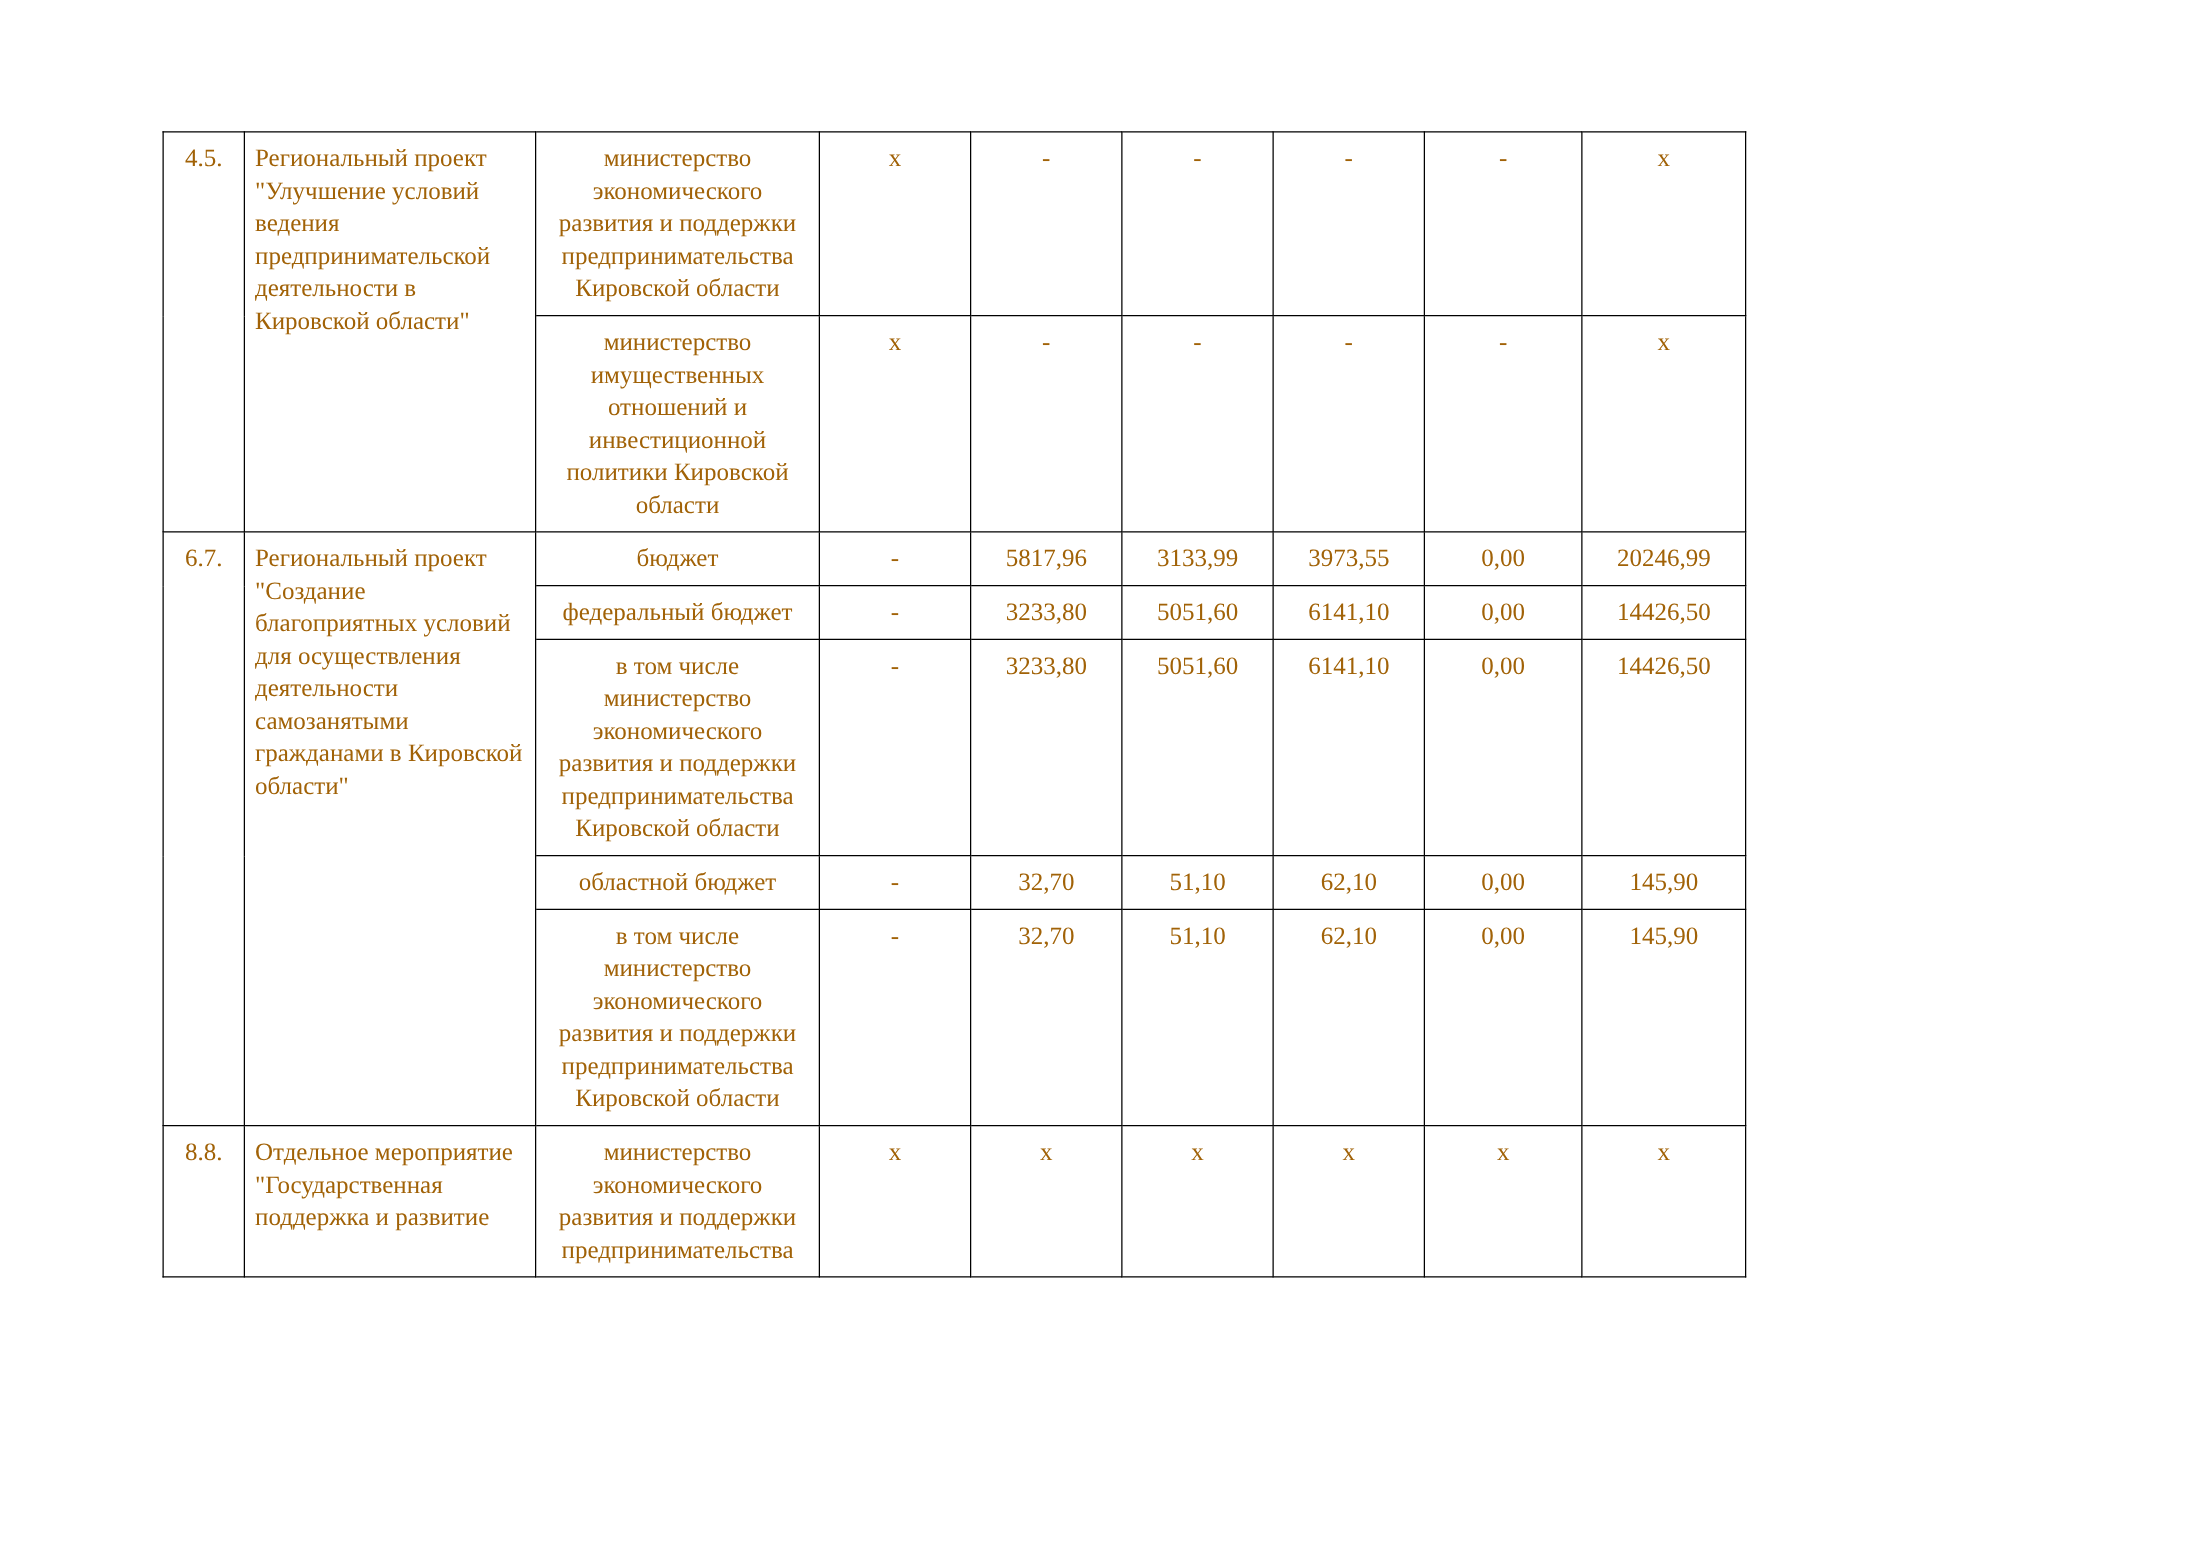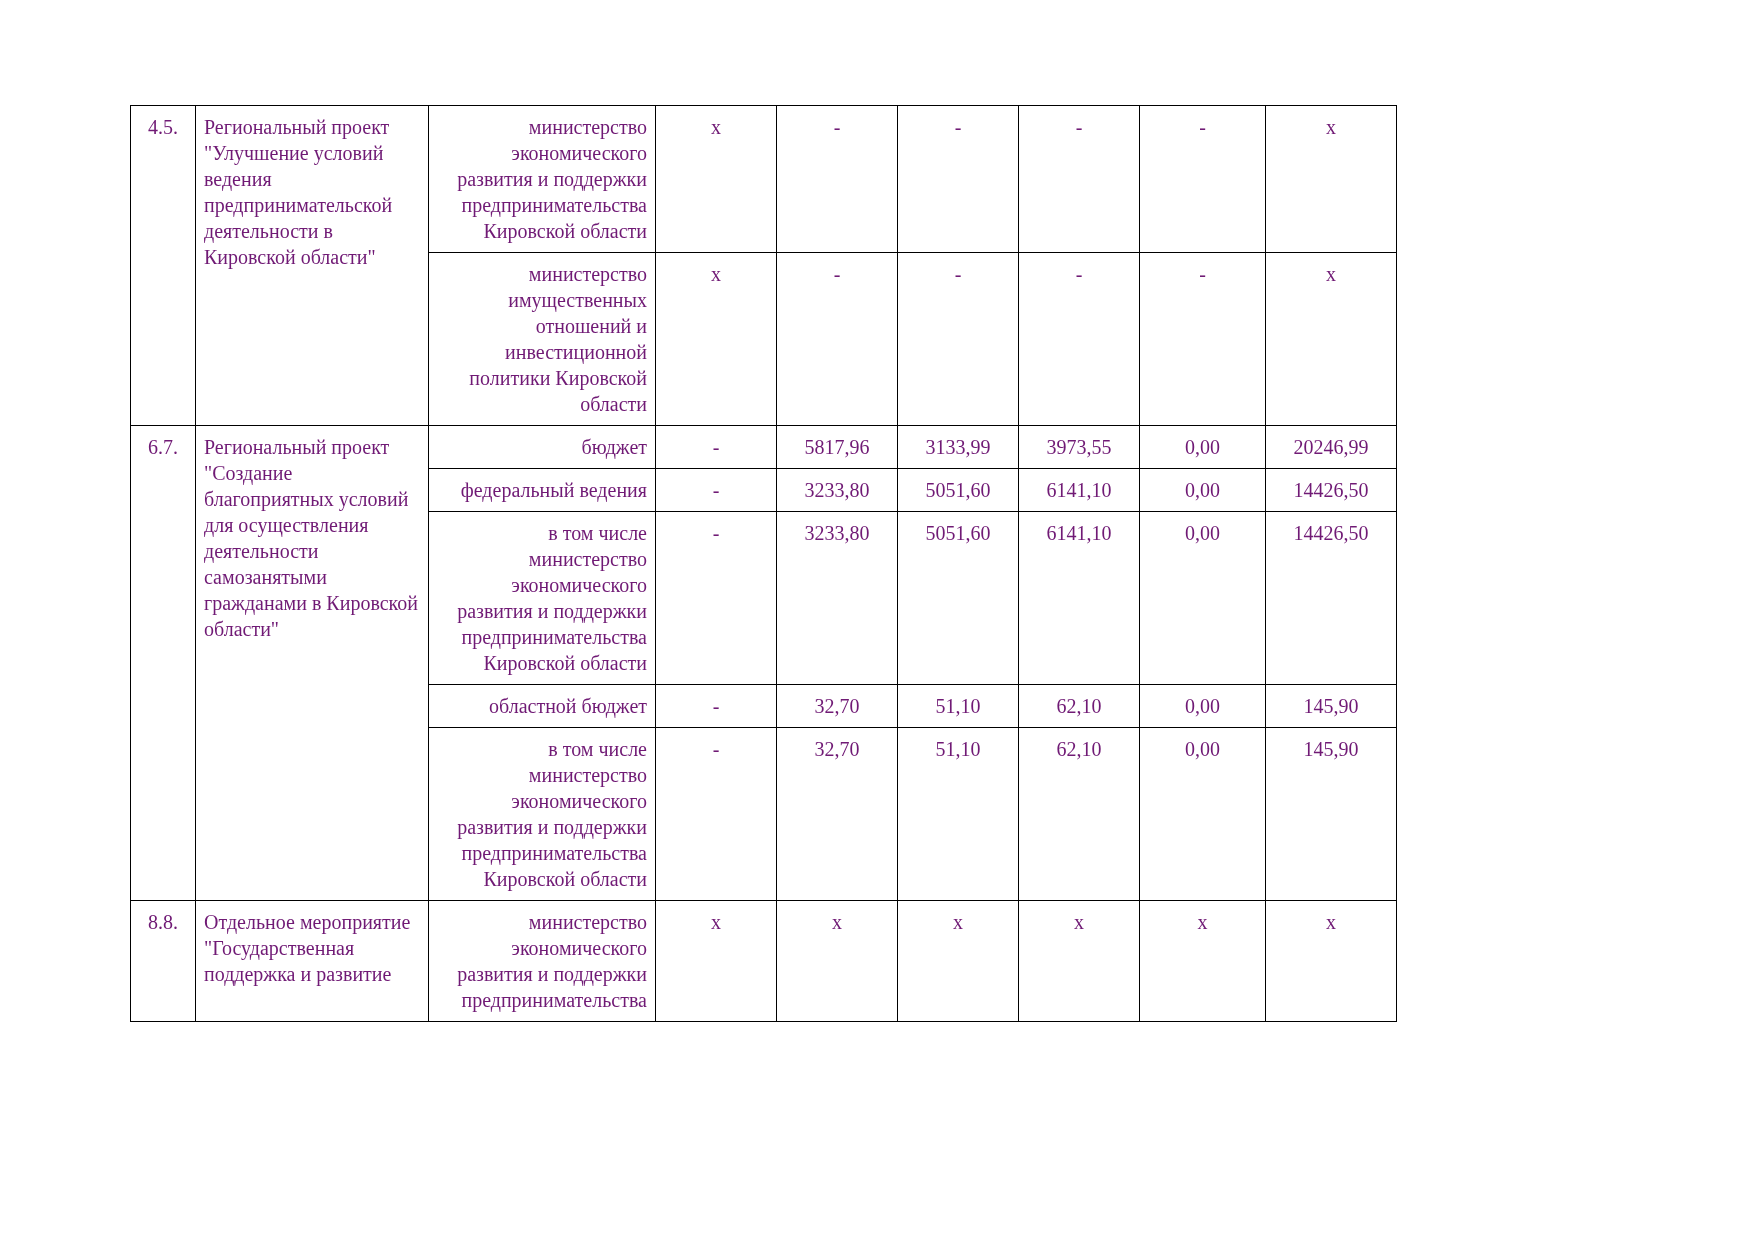--- a/index.html
+++ b/index.html
@@ -10,7 +10,7 @@
     height: 1240px;
     background: #ffffff;
     font-family: "Liberation Serif", "DejaVu Serif", serif;
-    color: #701a75;
+    color: #a16207;
     overflow: hidden;
   }
   .table-wrap {

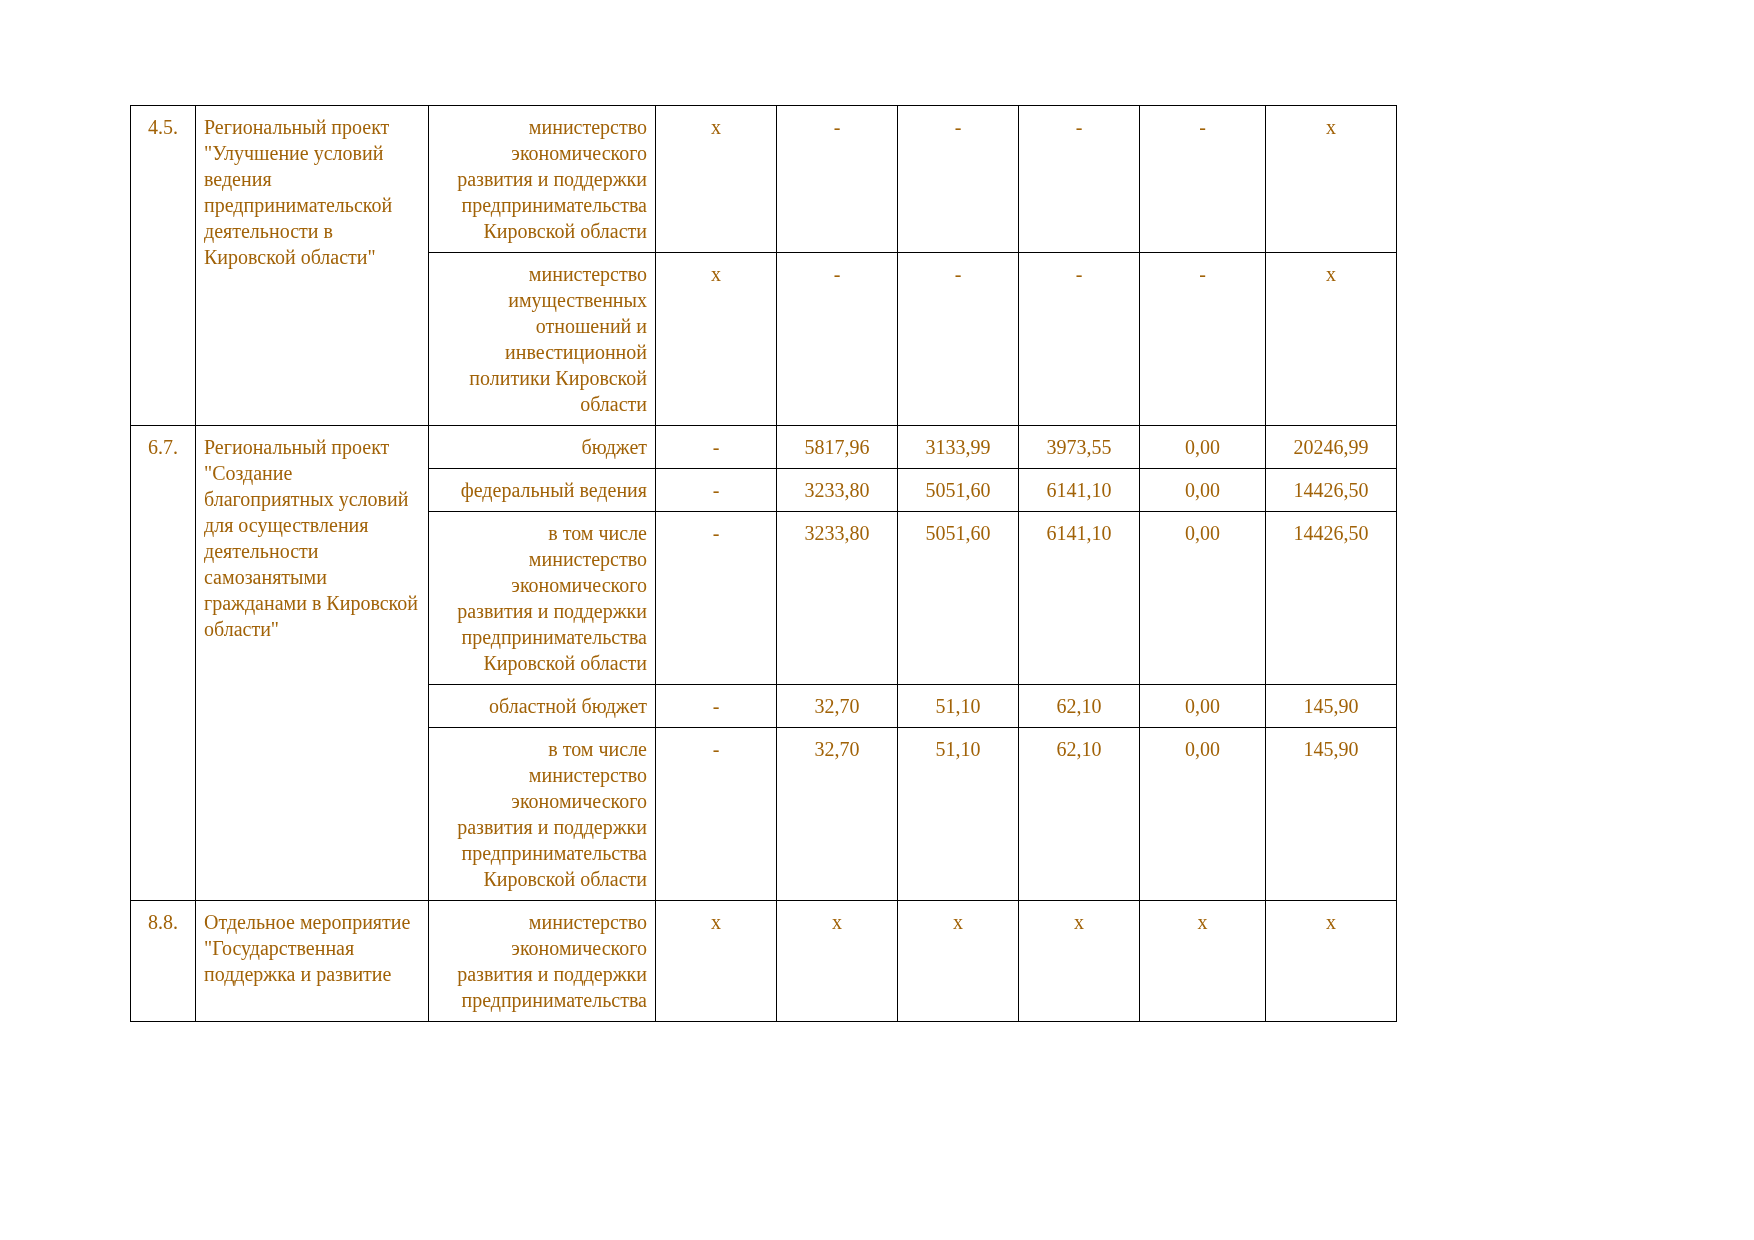--- a/index.html
+++ b/index.html
@@ -35,7 +35,7 @@
   }
   td.num-cell   { text-align: center; }
   td.name-cell  { text-align: left; }
-  td.label-cell { text-align: right; }
+  td.label-cell { text-align: center; }
   td.value-cell { text-align: center; }
 </style>
 </head>

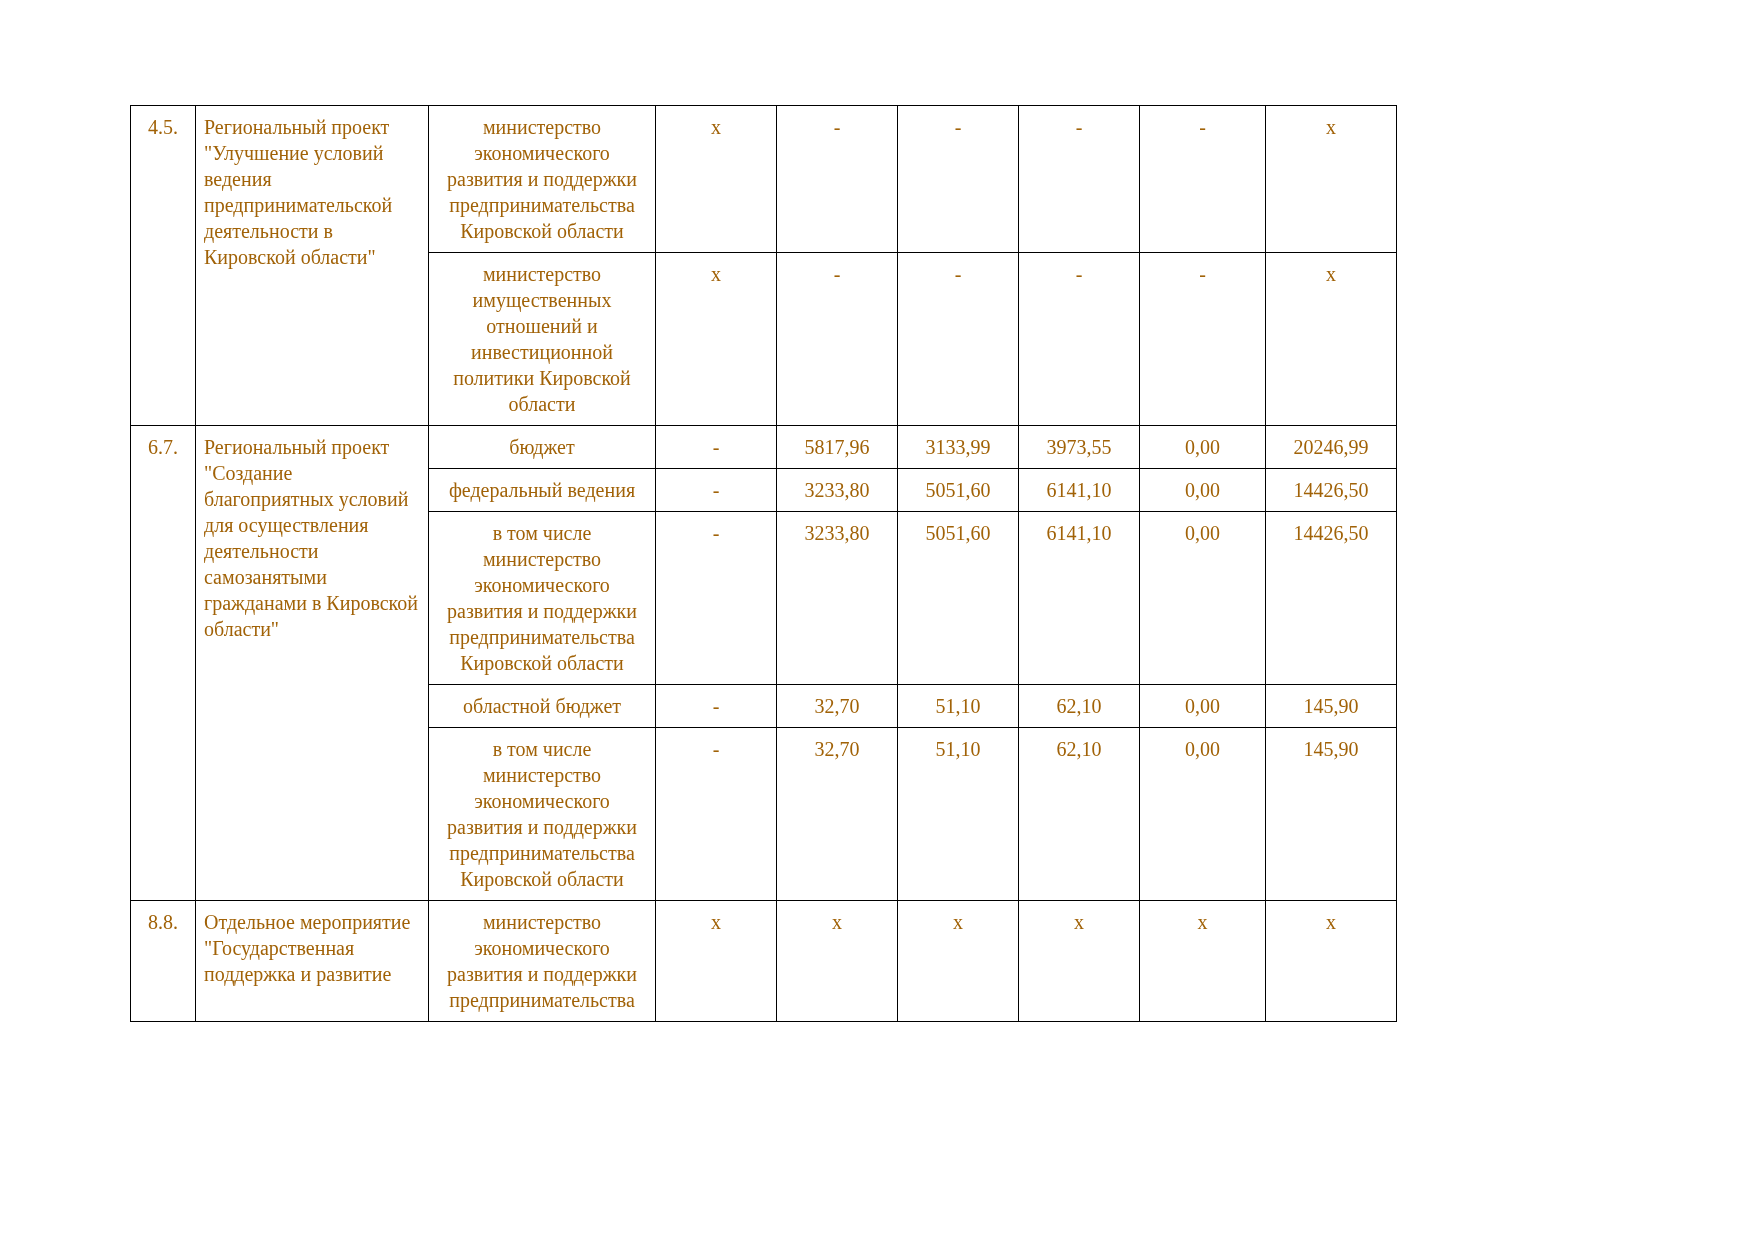--- a/index.html
+++ b/index.html
@@ -88,7 +88,7 @@
             <td class="value-cell">20246,99</td>
           </tr>
           <tr>
-            <td class="label-cell">федеральный ведения</td>
+            <td class="label-cell">федеральный бюджет</td>
             <td class="value-cell">-</td>
             <td class="value-cell">3233,80</td>
             <td class="value-cell">5051,60</td>

